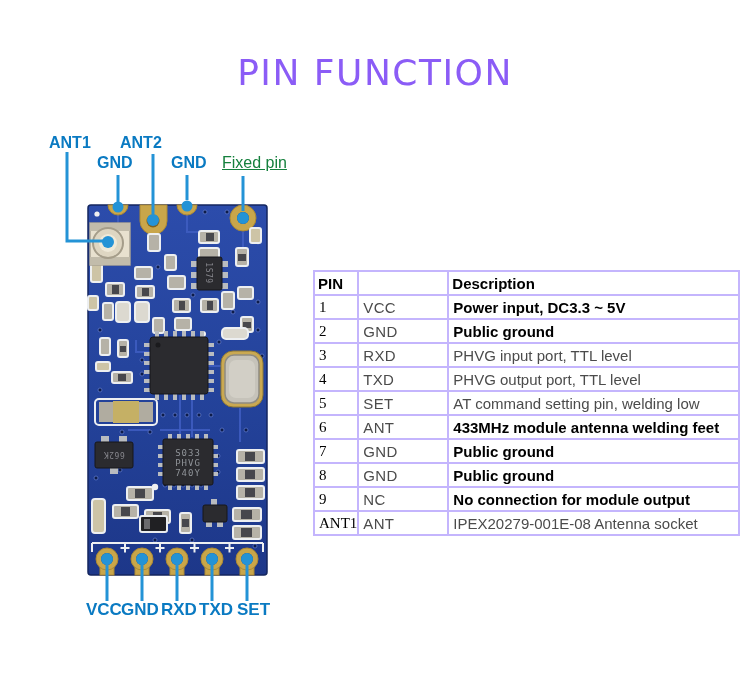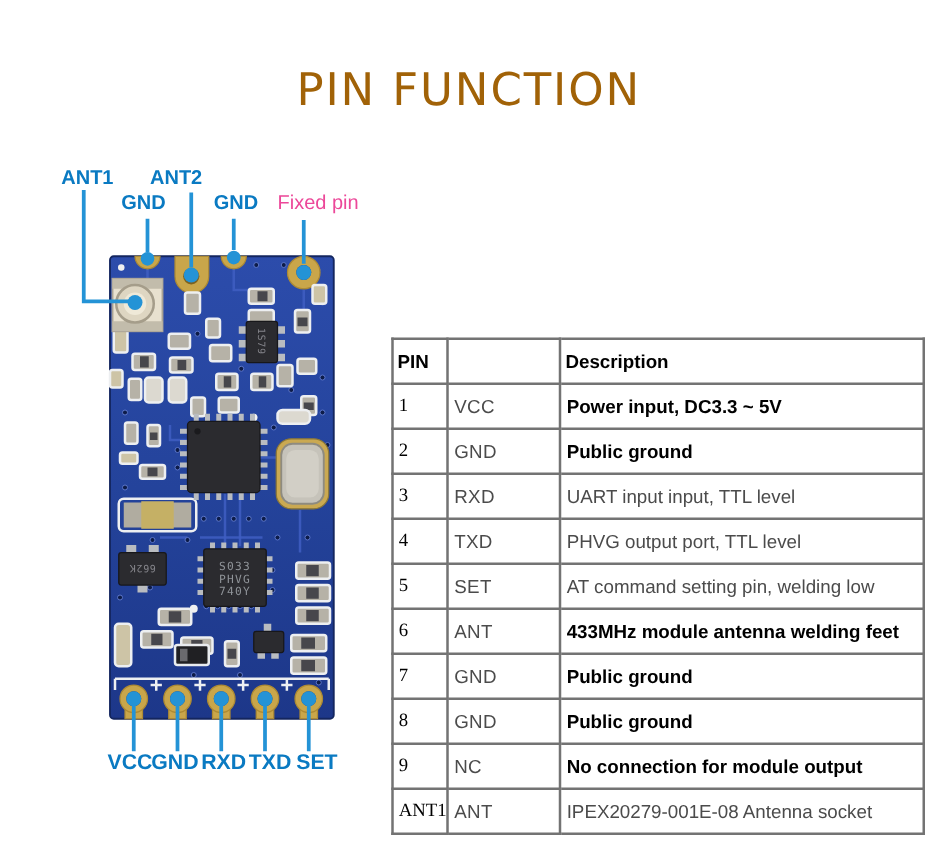--- a/index.html
+++ b/index.html
@@ -10,7 +10,7 @@
   .title{
     position:absolute;left:0;right:0;top:28px;text-align:center;
     font-family:"DejaVu Sans","Liberation Sans",sans-serif;
-    font-size:36px;letter-spacing:1.5px;color:#a16207;font-weight:400;
+    font-size:36px;letter-spacing:1.5px;color:#8b5cf6;font-weight:400;
   }
   svg.module{position:absolute;left:0;top:0;pointer-events:none;}
   .lbl{position:absolute;white-space:nowrap;}

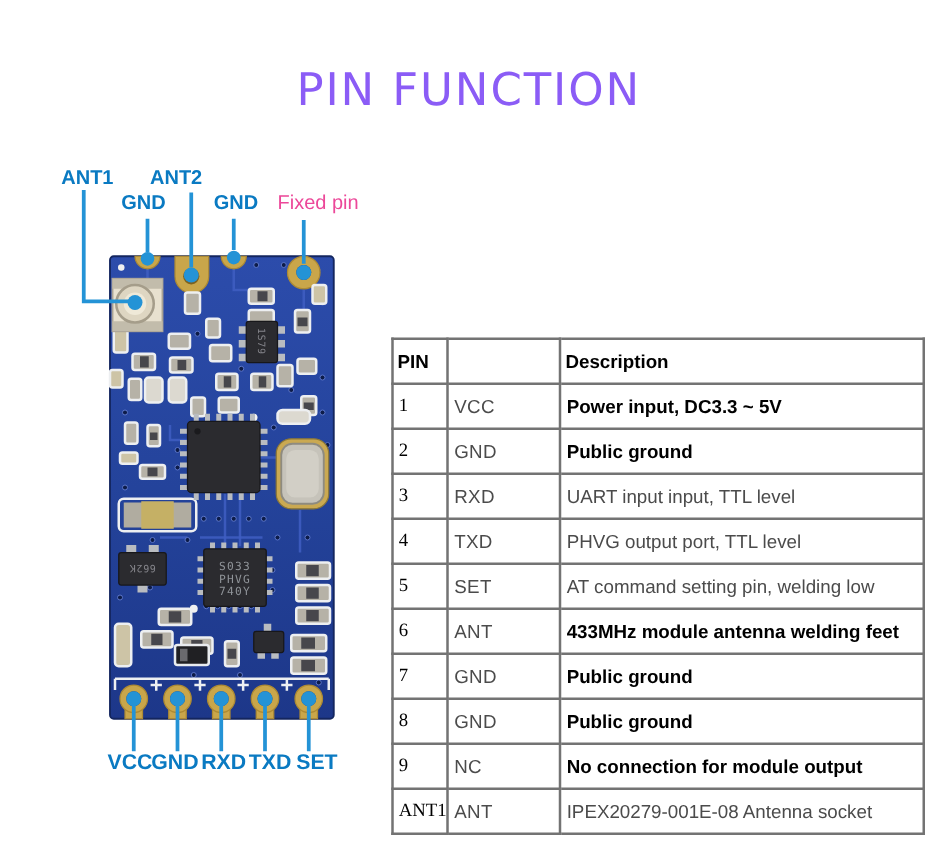--- a/index.html
+++ b/index.html
@@ -15,7 +15,7 @@
   svg.module{position:absolute;left:0;top:0;pointer-events:none;}
   .lbl{position:absolute;white-space:nowrap;}
   .blue{color:#0a7ac2;font-weight:bold;font-size:16px;}
-  .black{color:#ec4899;font-weight:normal;font-size:16px;}
+  .black{color:#15803d;font-weight:normal;font-size:16px;text-decoration:underline;}
   .botlbl{color:#0a7ac2;font-weight:bold;font-size:17px;}
   
   table.pins{

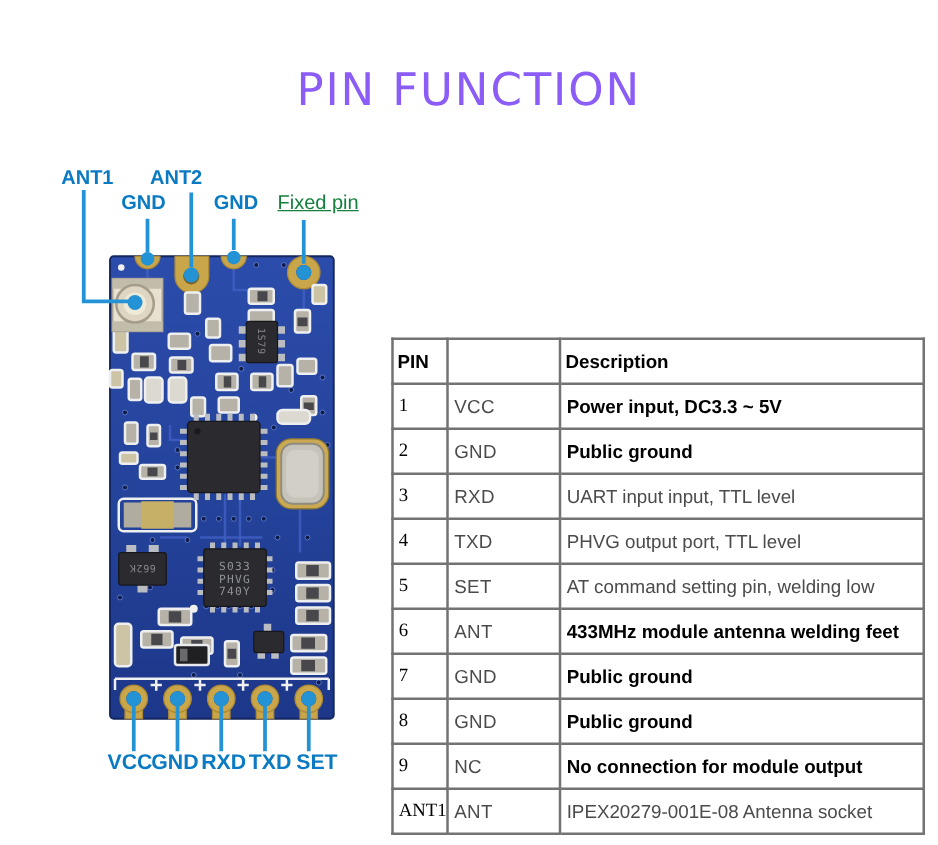--- a/index.html
+++ b/index.html
@@ -23,7 +23,7 @@
     background:#fff;
   }
   table.pins td,table.pins th{
-    border:2px solid #737373;height:36px;padding:0 0 0 4px;box-sizing:border-box;
+    border:2px solid #c4b5fd;height:24px;padding:0 0 0 4px;box-sizing:border-box;
     vertical-align:middle;white-space:nowrap;overflow:hidden;font-size:15px;text-align:left;
   }
   table.pins th{font-weight:bold;color:#000;padding-left:3px;}

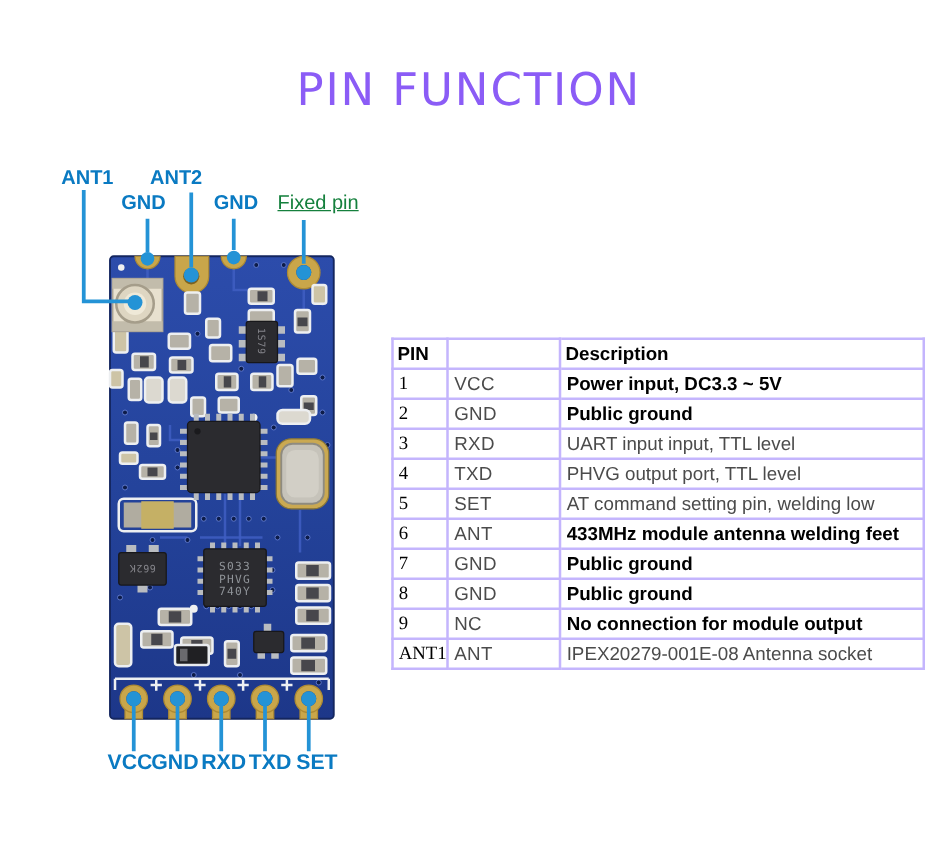--- a/index.html
+++ b/index.html
@@ -393,7 +393,7 @@
     <tr>
       <td class="c-pin">3</td>
       <td class="c-name">RXD</td>
-      <td class="c-desc l">UART input input, TTL level</td>
+      <td class="c-desc l">PHVG input port, TTL level</td>
     </tr>
     <tr>
       <td class="c-pin">4</td>

